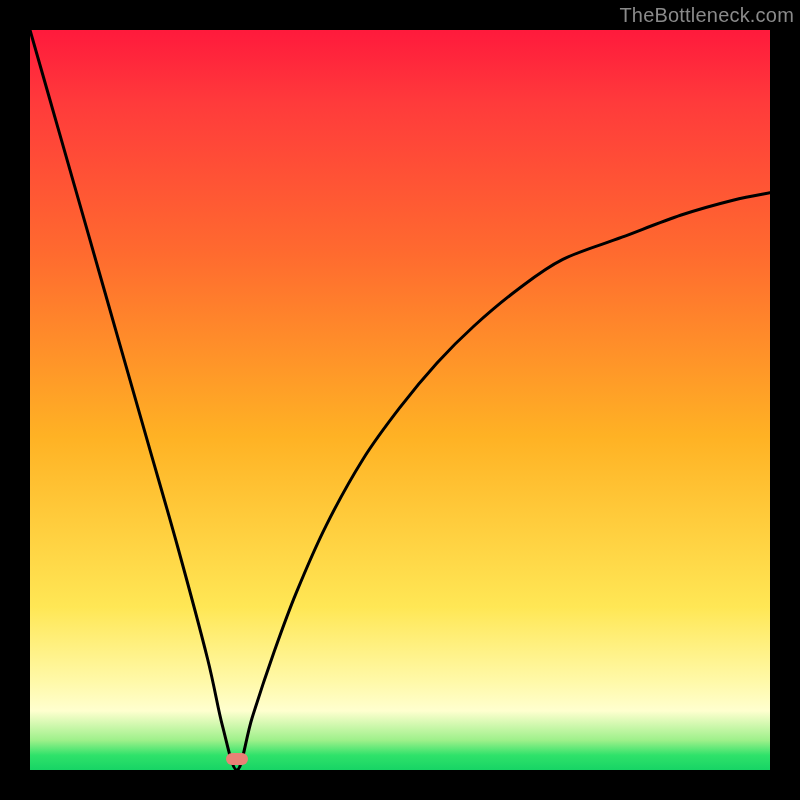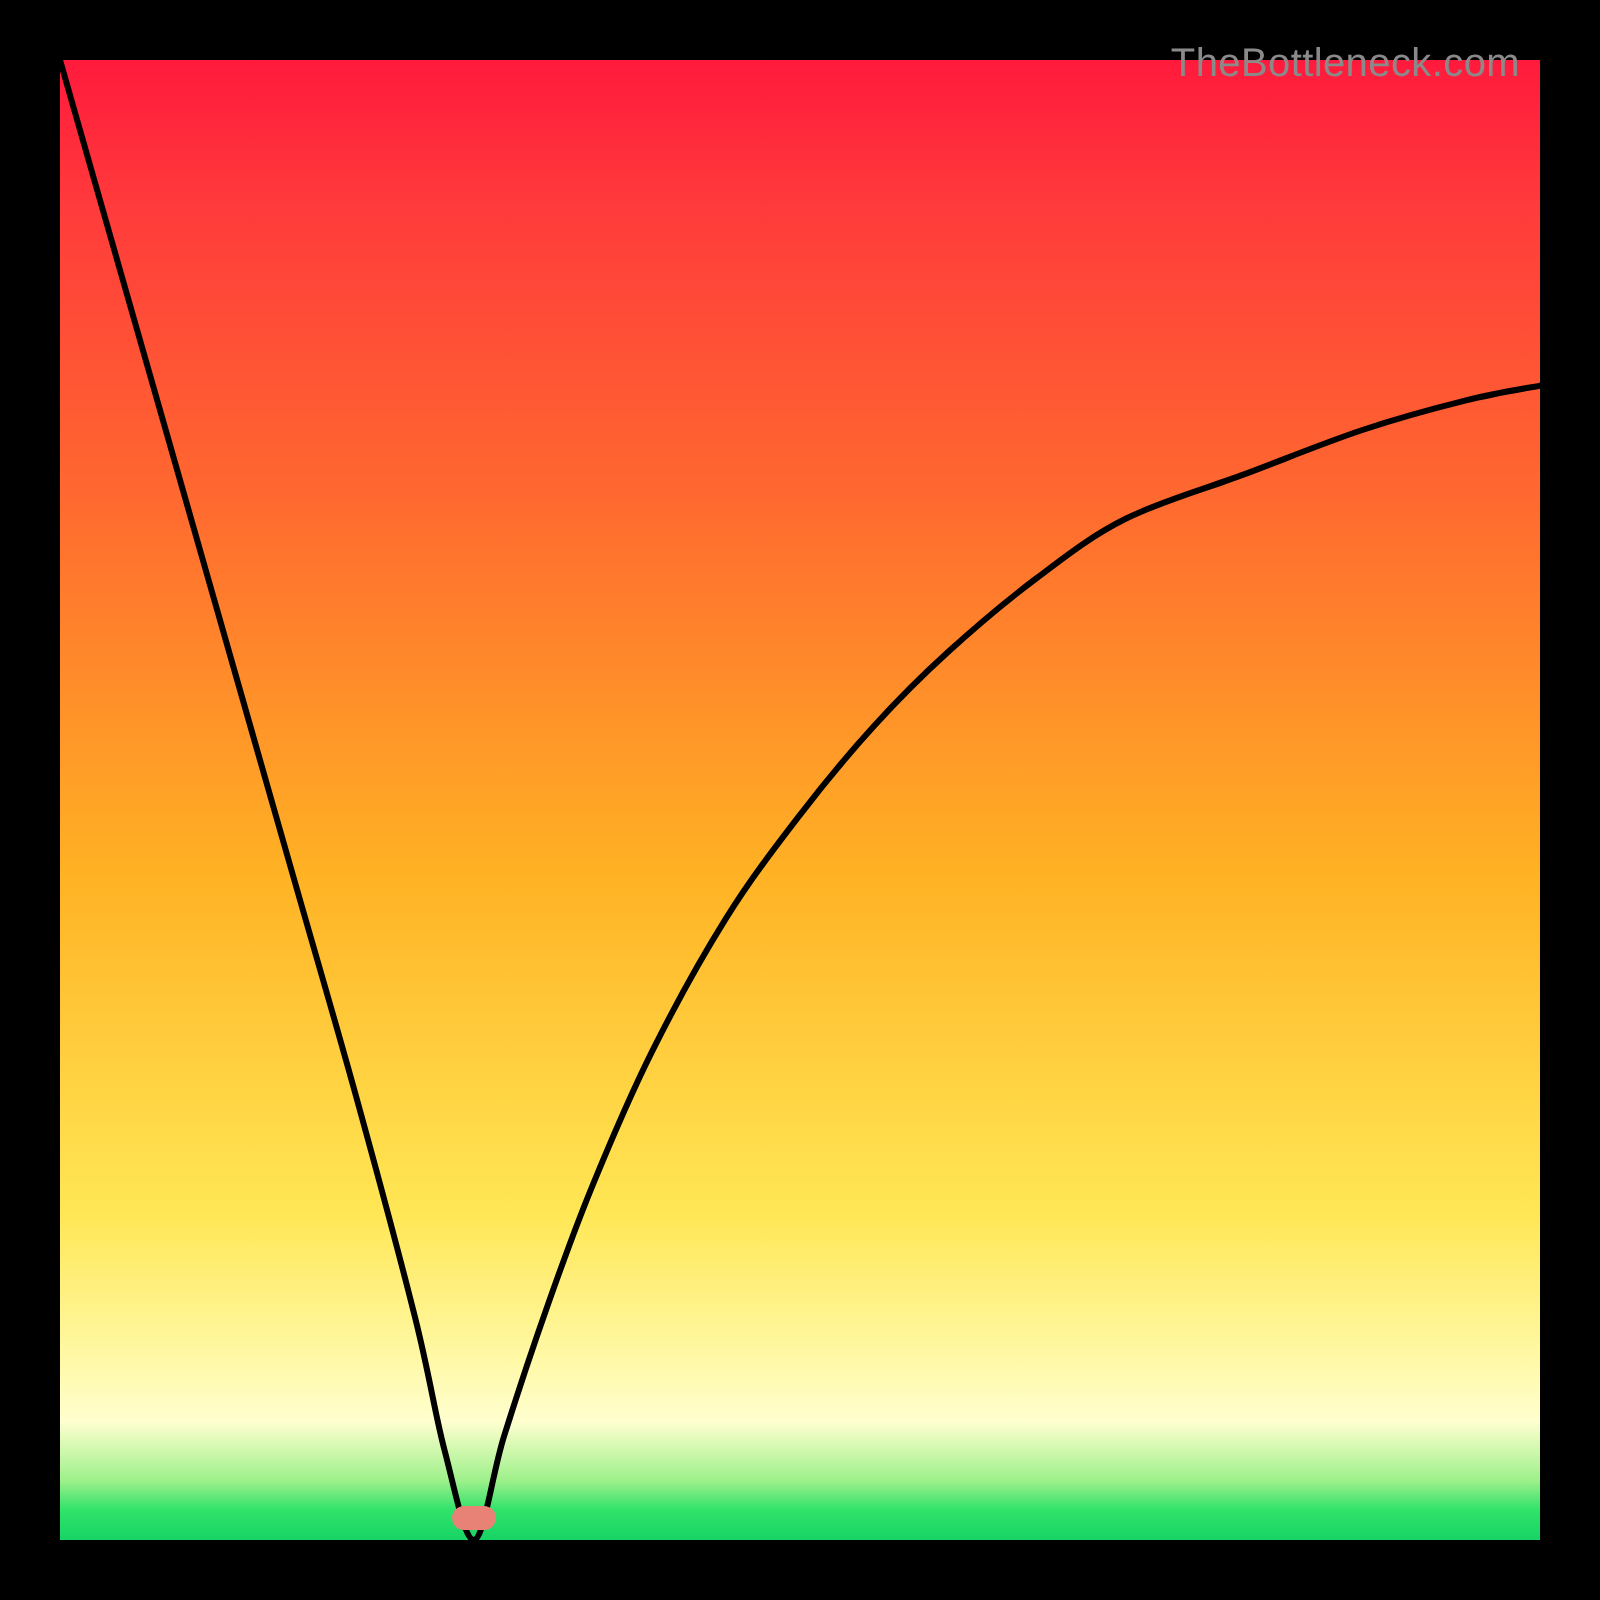--- a/index.html
+++ b/index.html
@@ -57,13 +57,12 @@
   .watermark {
     position: absolute;
     top: 4px;
-    right: 40px;
+    right: 6px;
     color: #8a8a8a;
     font-size: 20px;
     font-weight: 500;
     letter-spacing: 0.2px;
     user-select: none;
-    margin-top: 17px;
   }
   svg.curve {
     position: absolute;

